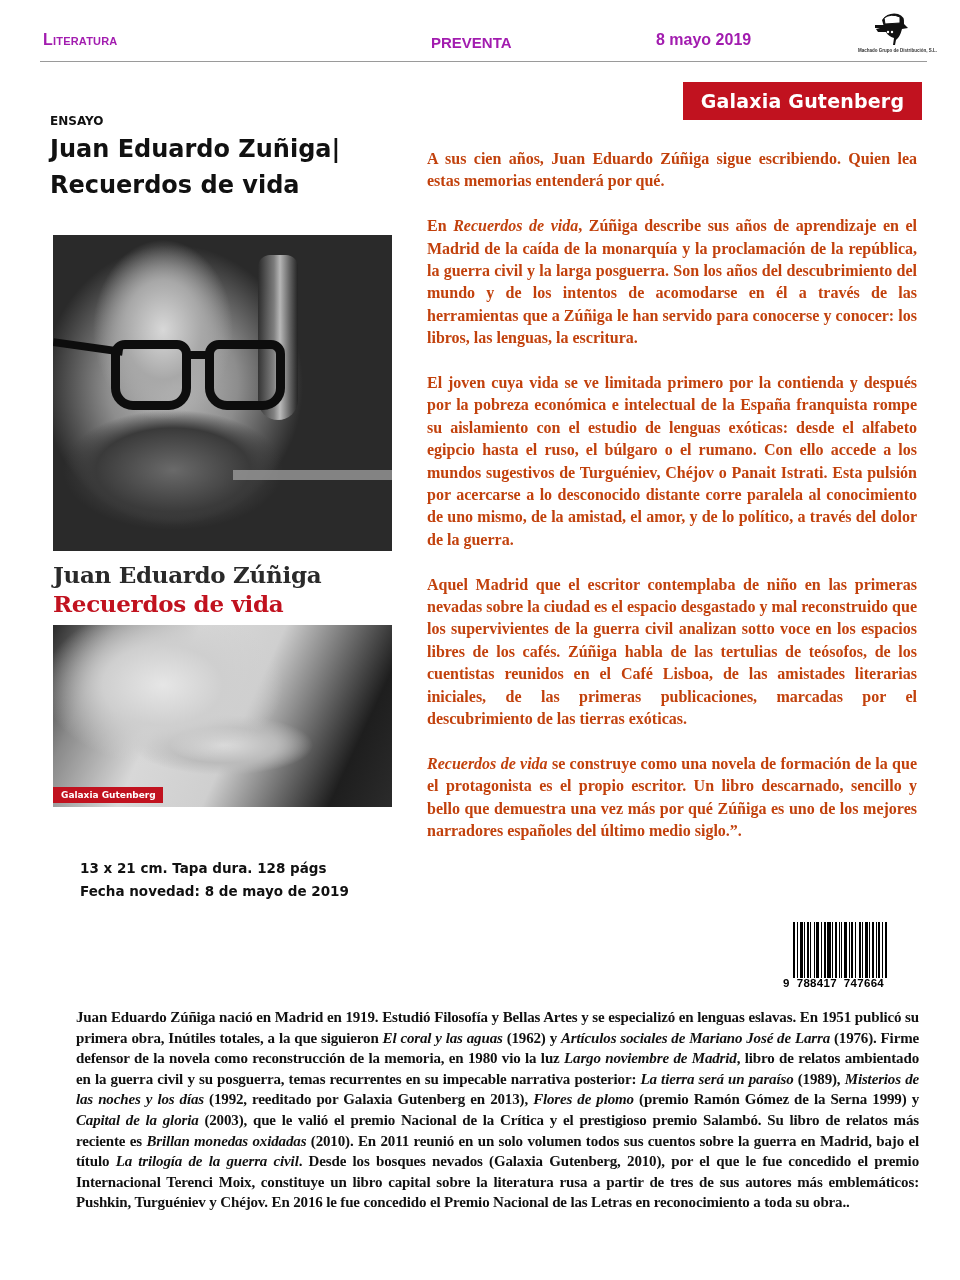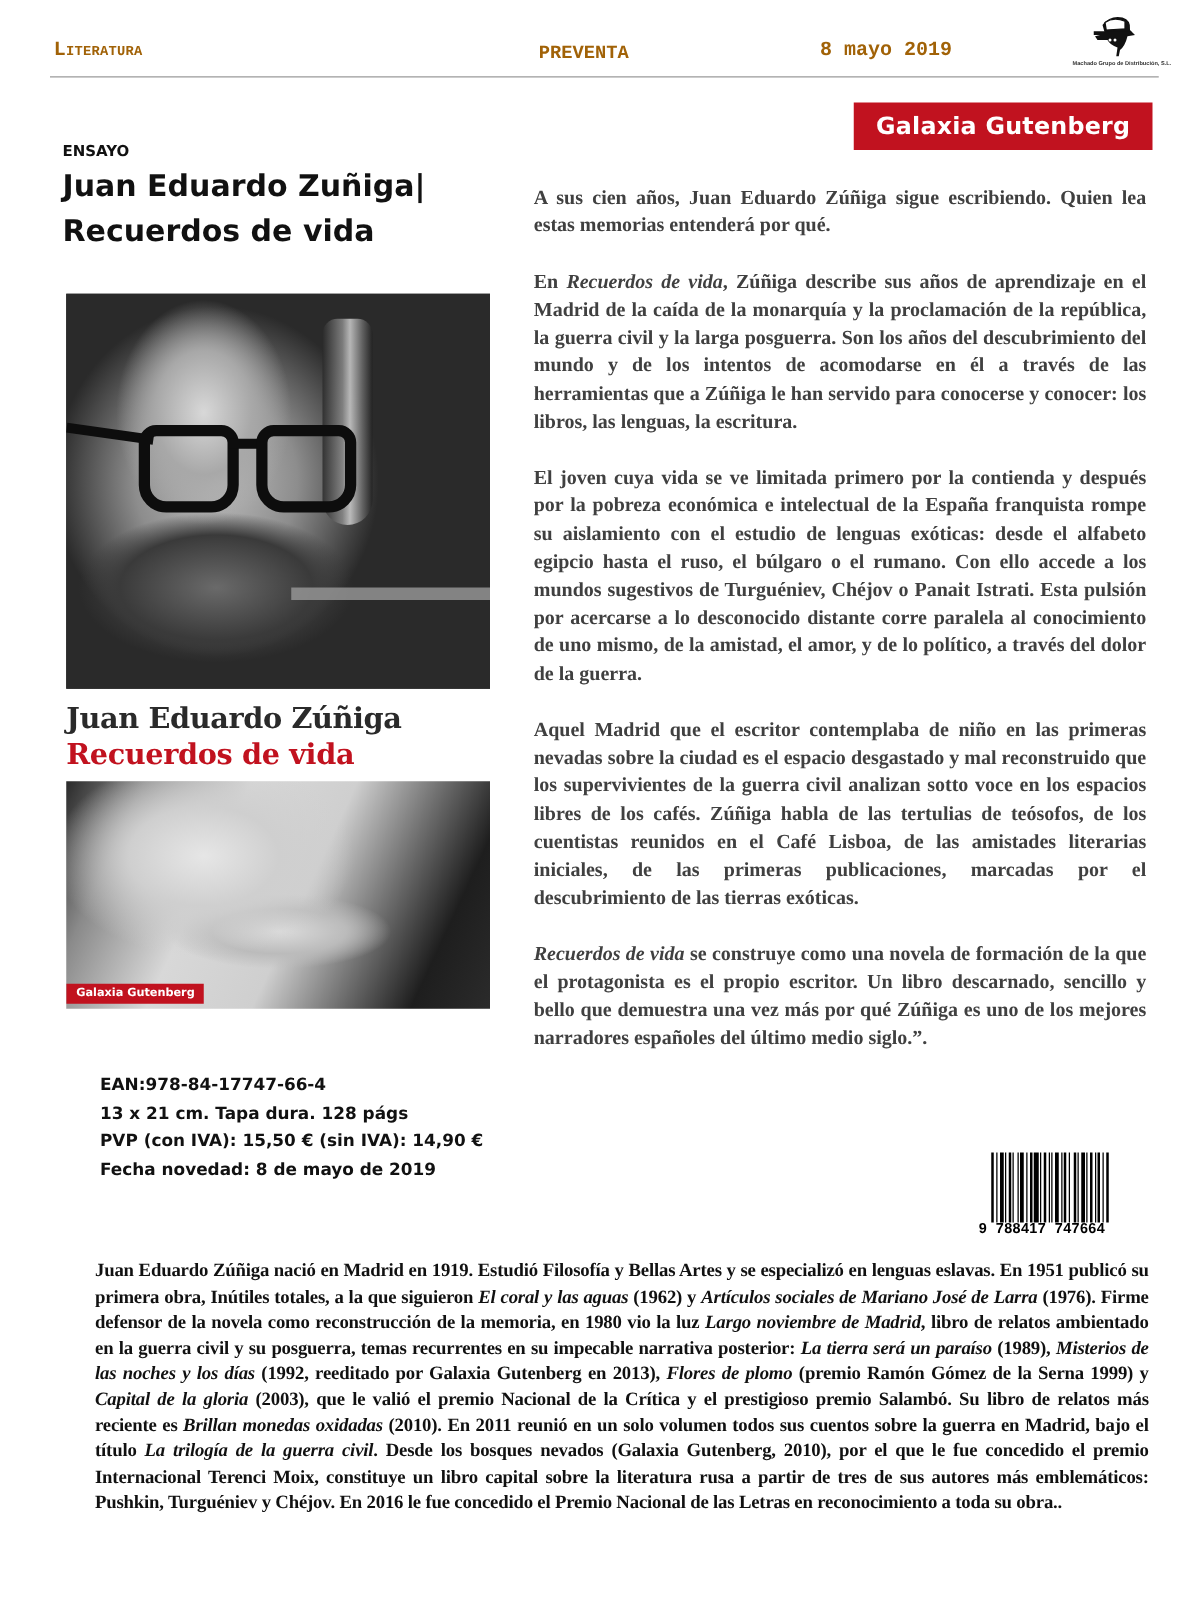--- a/index.html
+++ b/index.html
@@ -7,7 +7,7 @@
   .abs { position:absolute;font-weight:bold; }
 
   
-  .hdr { font-family:Liberation Mono, monospace; font-weight:bold; font-size:16px; color:#a16207; }
+  .hdr { font-family:Liberation Sans, sans-serif; font-weight:bold; font-size:16px; color:#a21caf; }
   #hdr-cat { left:43px; top:31px; font-variant:small-caps; letter-spacing:0.2px; }
   #hdr-presale { left:431px; top:34px; font-size:15px; }
   #hdr-date { left:656px; top:31px; }

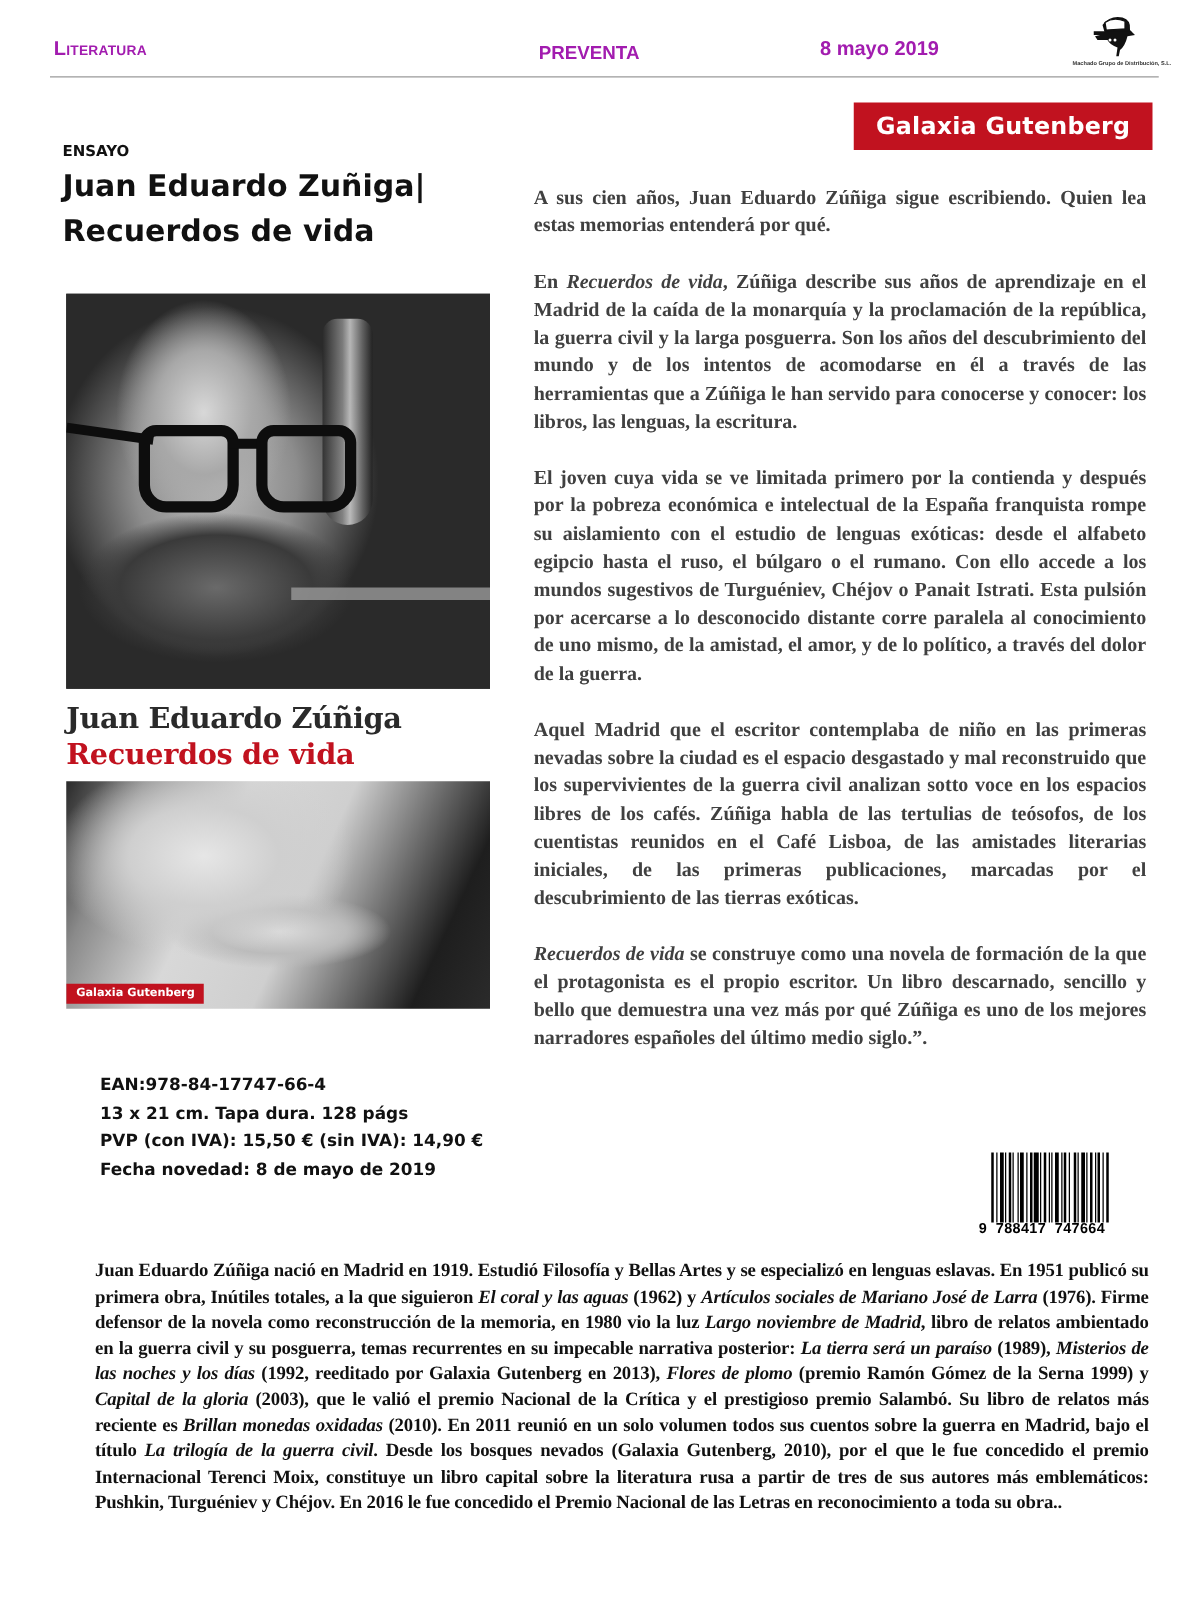--- a/index.html
+++ b/index.html
@@ -58,7 +58,7 @@
   #book-info div { white-space:nowrap; }
 
   
-  #desc { left:427px; top:148px; width:490px; font-family:"Liberation Serif", serif; font-size:16px; line-height:22.4px; color:#404040; text-align:justify; }
+  #desc { left:427px; top:148px; width:490px; font-family:"Liberation Serif", serif; font-size:16px; line-height:22.4px; color:#c2410c; text-align:justify; }
   #desc p { margin:0 0 22.4px 0; }
 
   

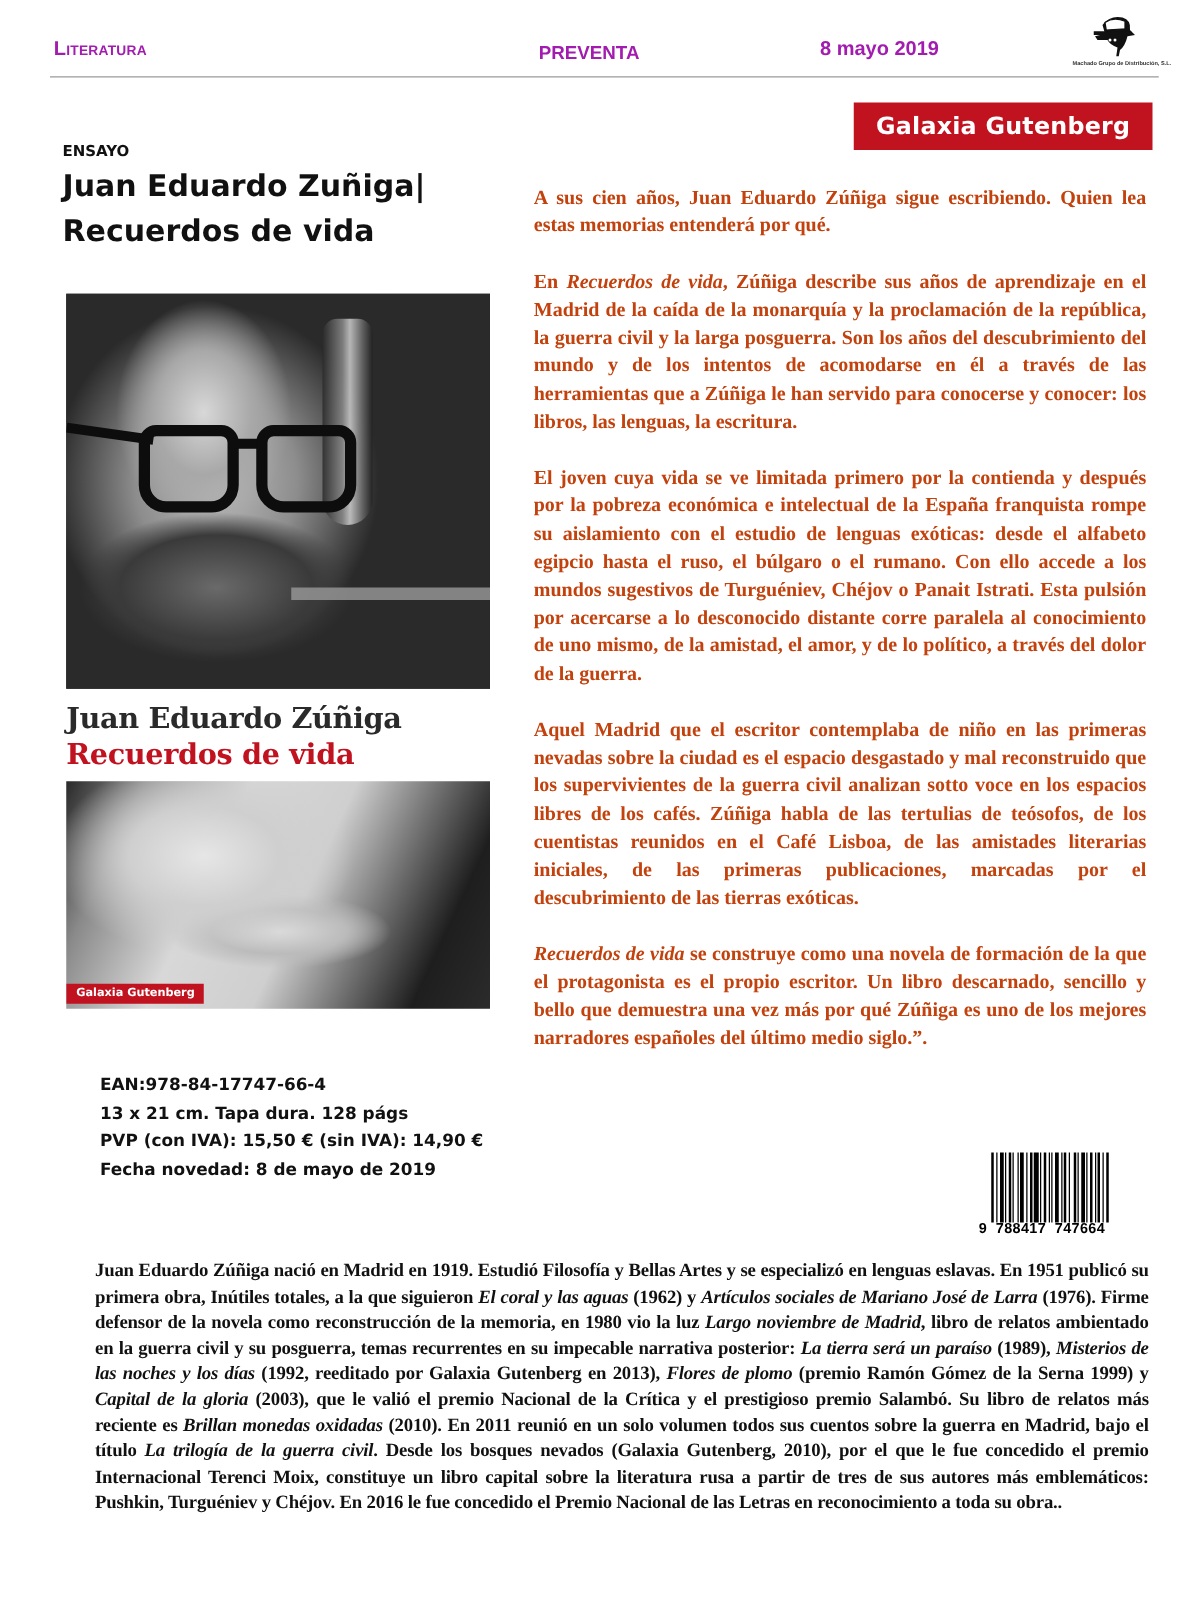--- a/index.html
+++ b/index.html
@@ -111,7 +111,6 @@
 </div>
 
 <div id="book-info" class="abs">
-  <div>EAN:978-84-17747-66-4</div>
   <div>13 x 21 cm. Tapa dura. 128 págs</div>
   <div>PVP (con IVA): 15,50 € (sin IVA): 14,90 €</div>
   <div>Fecha novedad: 8 de mayo de 2019</div>

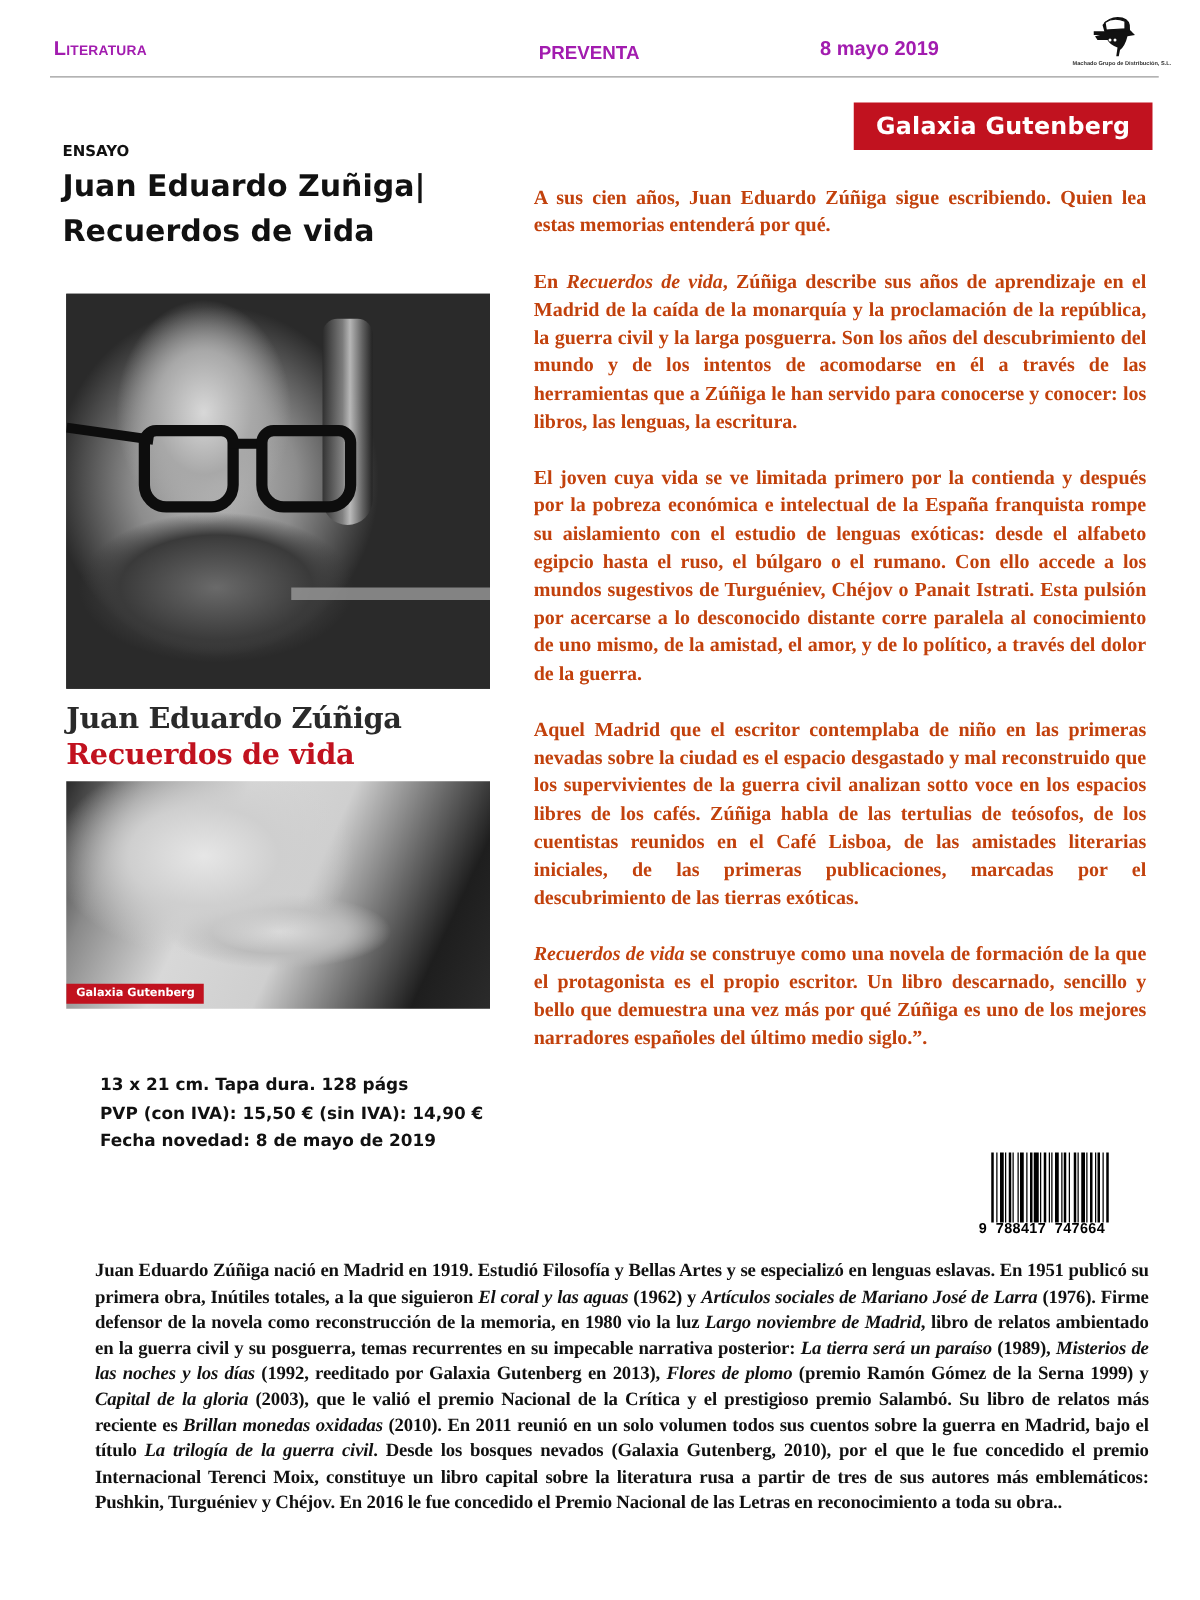--- a/index.html
+++ b/index.html
@@ -112,7 +112,6 @@
 
 <div id="book-info" class="abs">
   <div>13 x 21 cm. Tapa dura. 128 págs</div>
-  <div>PVP (con IVA): 15,50 € (sin IVA): 14,90 €</div>
   <div>Fecha novedad: 8 de mayo de 2019</div>
 </div>
 

